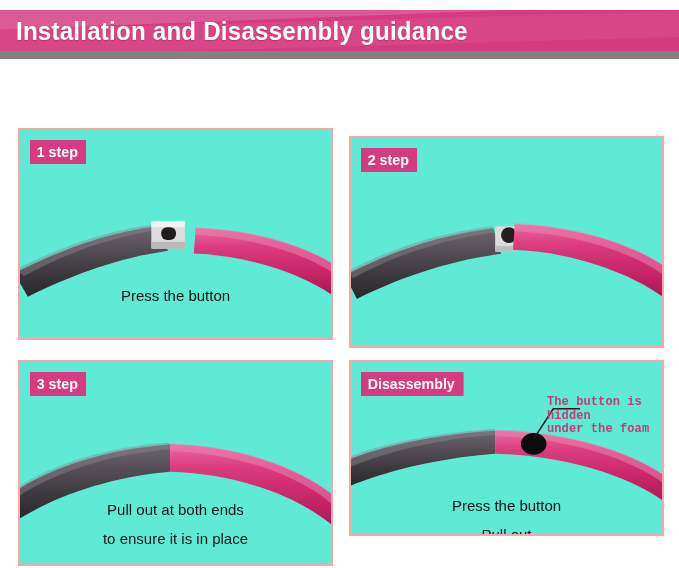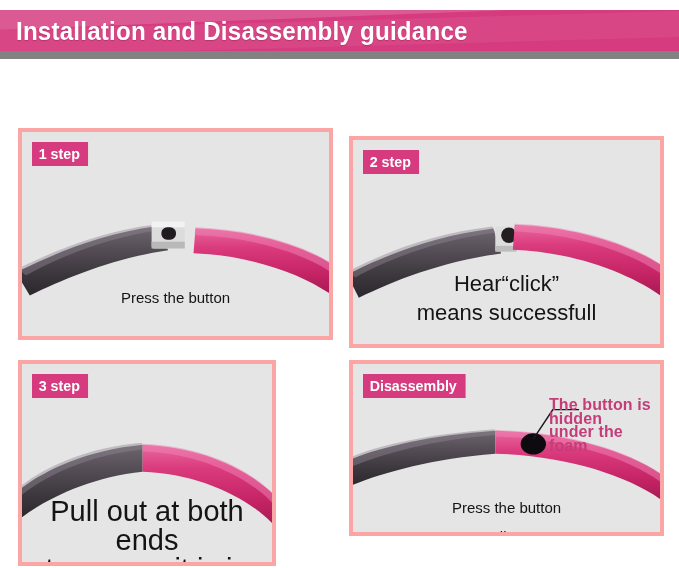--- a/index.html
+++ b/index.html
@@ -51,8 +51,8 @@
   
   .panel{
     position:absolute;
-    border:4px solid #fca5a5;
-    background:#e5e5e5;
+    border:2px solid #fca5a5;
+    background:#5eead4;
     box-sizing:border-box;
     overflow:hidden;
   }

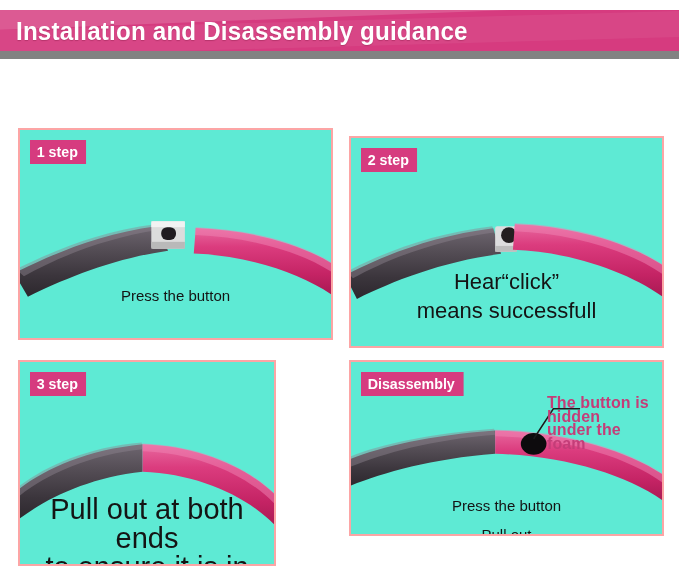--- a/index.html
+++ b/index.html
@@ -179,8 +179,6 @@
     <path d="M 166 87 C 226 89, 286 107, 320 132 L 316 139 C 282 115, 224 97, 165 95 Z" fill="#f084b4" opacity="0.5"></path>
   </svg>
   <div class="badge">2 step</div>
-  <div class="caption" id="cap-2">Hear“click”
-means successfull</div>
 </div>
 
 <div class="panel" id="panel-3">

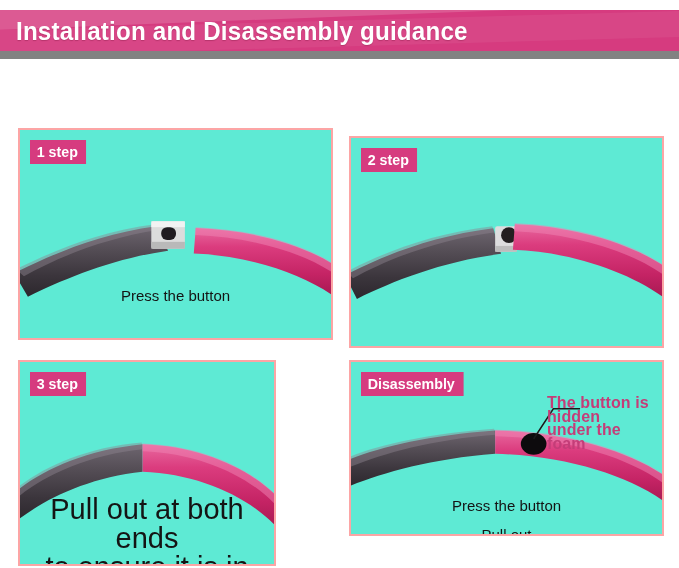--- a/index.html
+++ b/index.html
@@ -58,7 +58,7 @@
   }
   #panel-1{left:18px;  top:128px; width:315px; height:212px;}
   #panel-2{left:349px; top:128px; width:315px; height:212px;margin-top:8px;}
-  #panel-3{left:18px;  top:360px; width:258px; height:206px;}
+  #panel-3{left:18px;  top:360px; width:315px; height:206px;}
   #panel-4{left:349px; top:360px; width:315px; height:176px;}
 
   .badge{

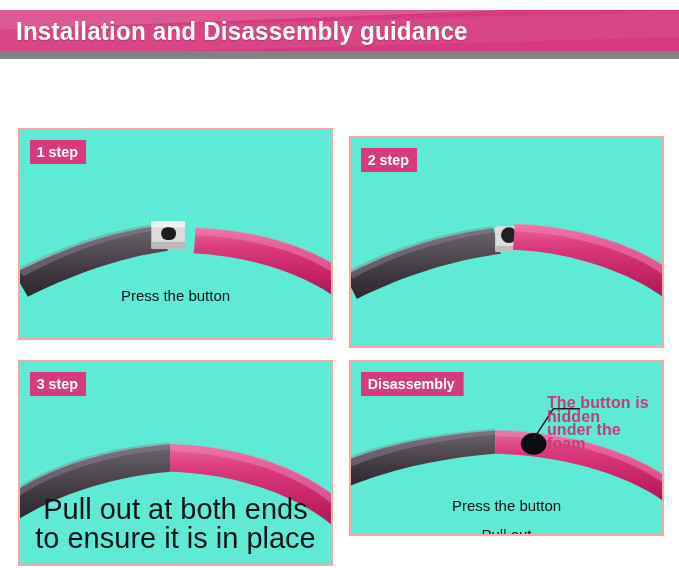--- a/index.html
+++ b/index.html
@@ -98,11 +98,11 @@
     position:absolute;
     left:196px;top:34px;
     color:#c43d78;
-    font-size:16px;
+    font-size:12px;
     font-weight:bold;
     line-height:13.5px;
     white-space:pre-line;
-    font-family:Liberation Sans, sans-serif;
+    font-family:Liberation Mono, monospace;
     letter-spacing:0.1px;
   }
 </style>

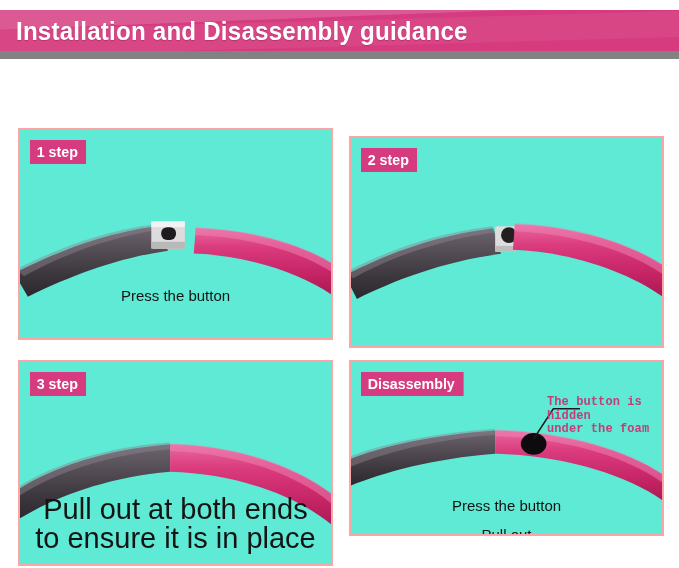--- a/index.html
+++ b/index.html
@@ -87,7 +87,7 @@
   }
   #cap-1{top:151px;}
   #cap-2{top:129px;font-size:22px;}
-  #cap-3{top:133px;font-size:29px;}
+  #cap-3{top:133px;font-size:15px;}
   #cap-4{top:129px;}
 
   

